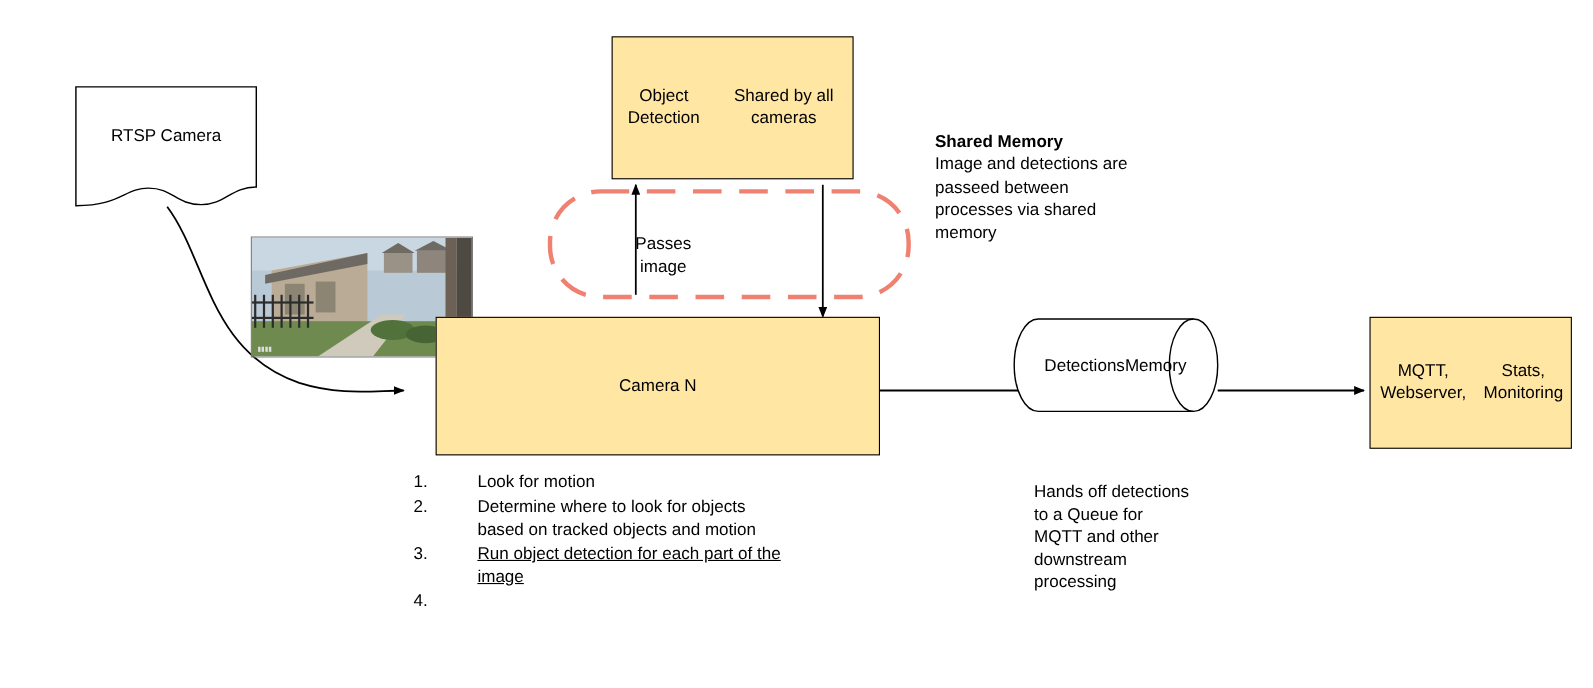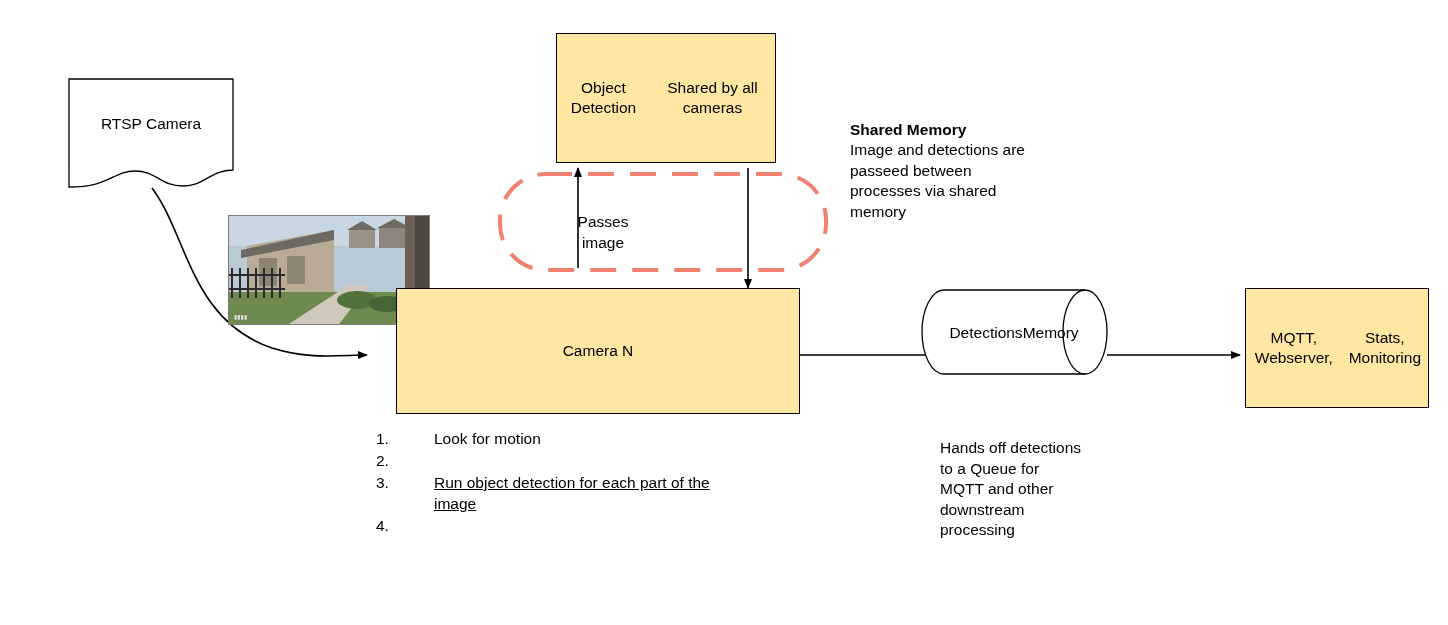--- a/index.html
+++ b/index.html
@@ -220,6 +220,8 @@
     </div>
     <div class="ol-row">
       <span class="ol-num">2.</span>
+      <span class="ol-txt" style="white-space:pre-line;">Determine where to look for objects
+based on tracked objects and motion</span>
     </div>
     <div class="ol-row">
       <span class="ol-num">3.</span>

